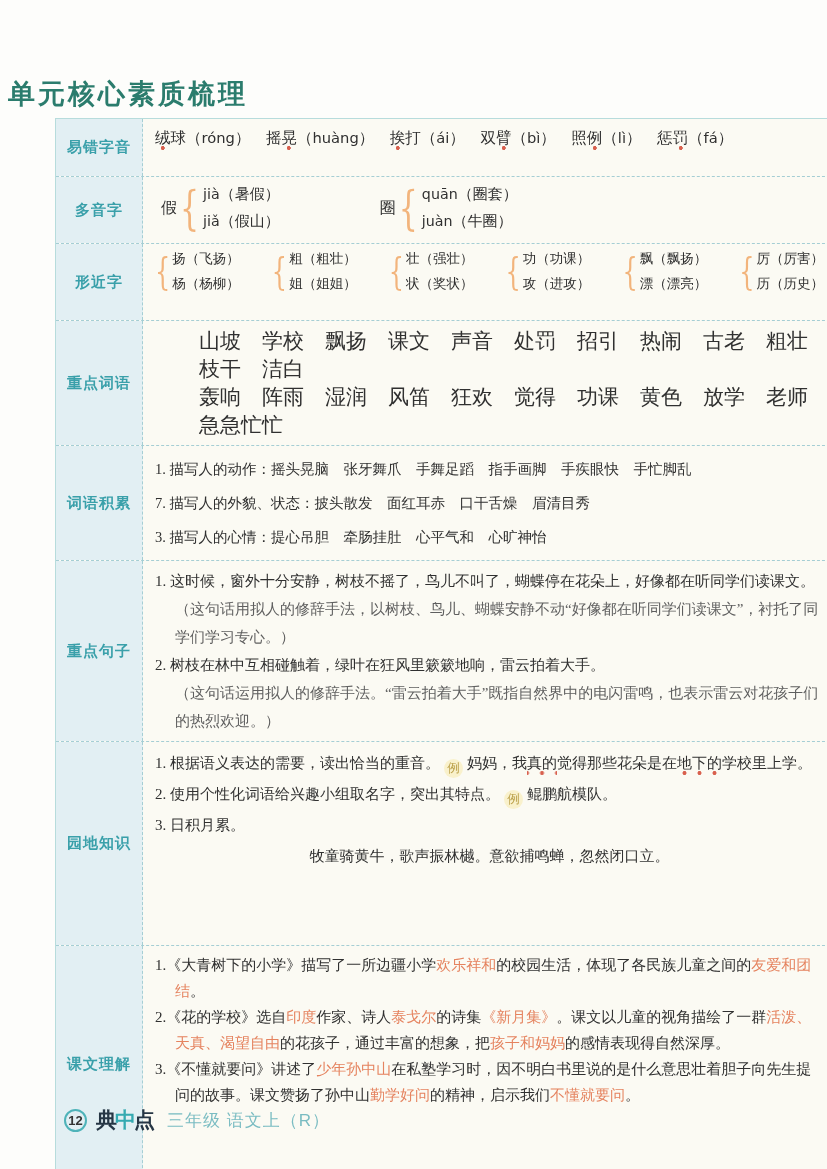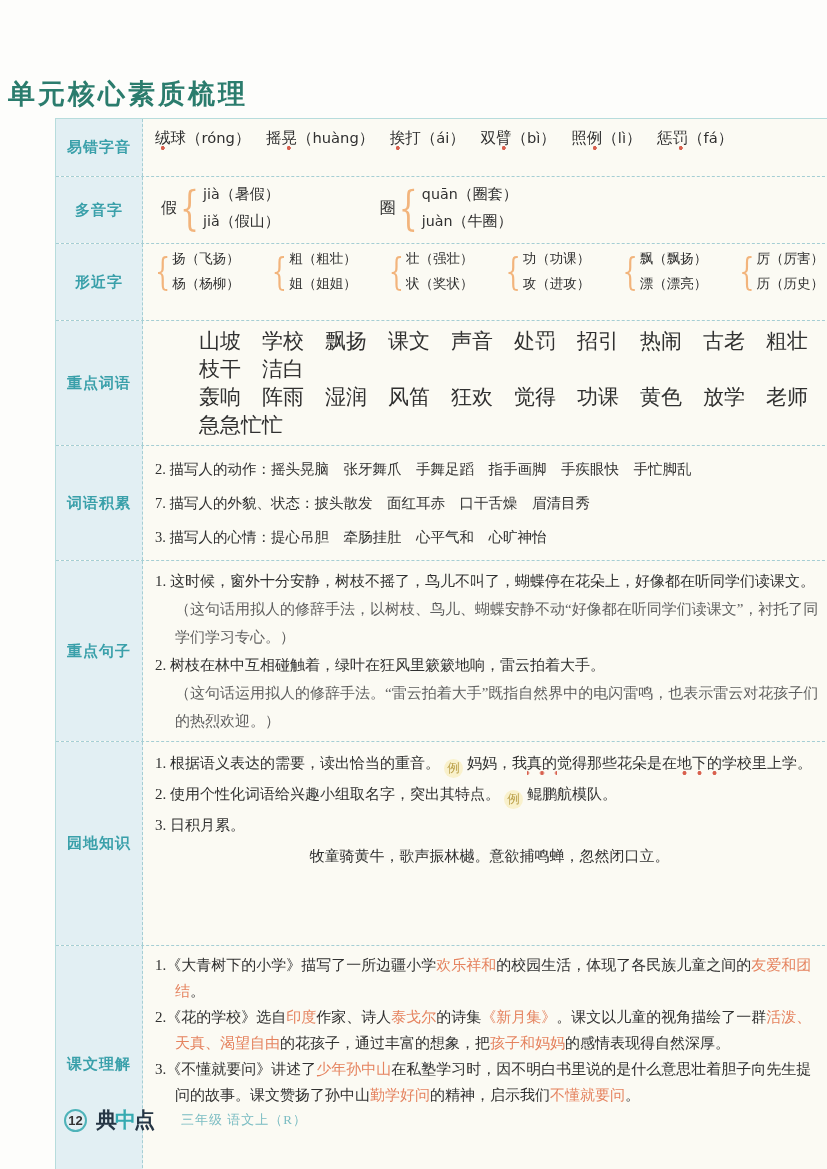--- a/index.html
+++ b/index.html
@@ -191,7 +191,7 @@
         <span class="ltext">词语积累</span>
       </div>
       <div class="ccell" style="font-size: 14.5px; line-height: 34px;">
-        <div class="cline hang"><span class="seg">2. 描写人的动作：摇头晃脑　张牙舞爪　手舞足蹈　指手画脚　手疾眼快　手忙脚乱</span></div>
+        <div class="cline hang"><span class="seg">1. 描写人的动作：摇头晃脑　张牙舞爪　手舞足蹈　指手画脚　手疾眼快　手忙脚乱</span></div>
         <div class="cline hang"><span class="seg">7. 描写人的外貌、状态：披头散发　面红耳赤　口干舌燥　眉清目秀</span></div>
         <div class="cline hang"><span class="seg">3. 描写人的心情：提心吊胆　牵肠挂肚　心平气和　心旷神怡</span></div>
       </div>

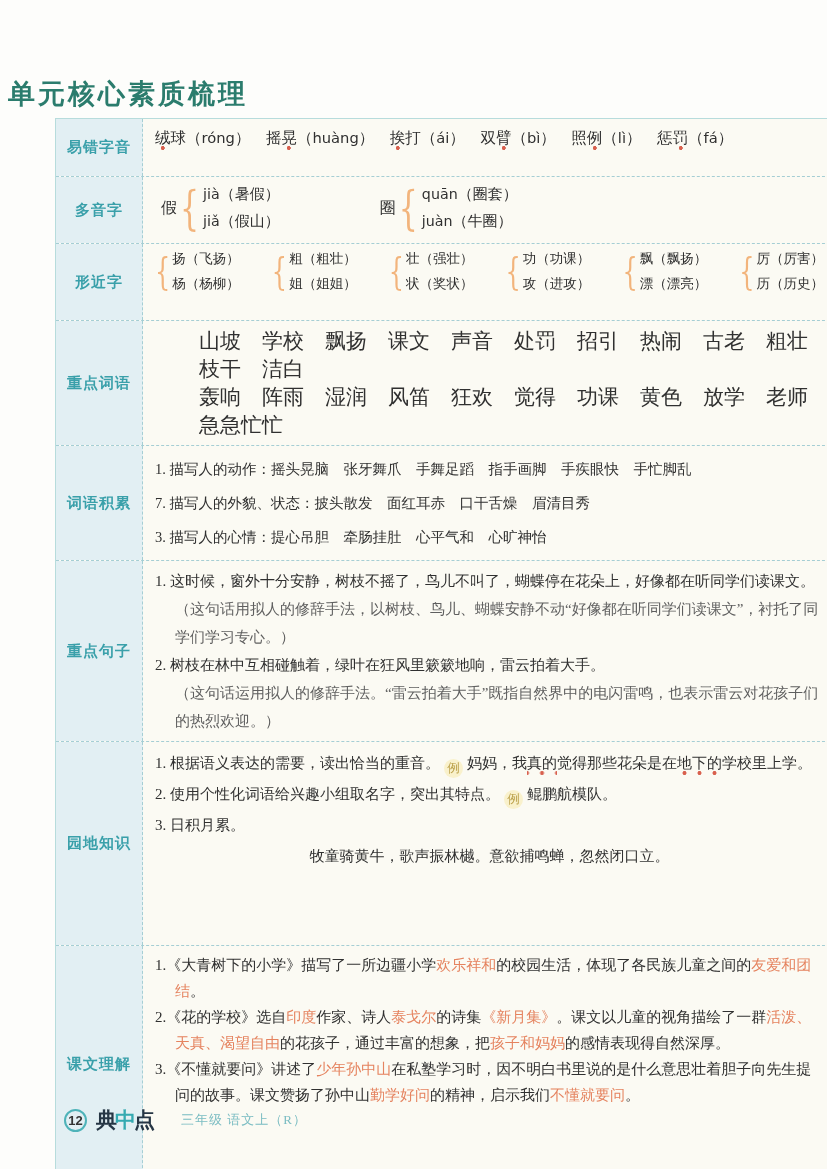--- a/index.html
+++ b/index.html
@@ -85,7 +85,7 @@
   .brand{font-family:"Liberation Sans",sans-serif;font-weight:bold;font-size:21px;letter-spacing:-2px;}
   .lg-dark{color:var(--c-logo_dark);}
   .lg-teal{color:var(--c-logo_teal);}
-  .edition{font-family:Liberation Serif, serif;font-size:13px;color:var(--c-footer_text);letter-spacing:1px;margin-left:19px;}
+  .edition{font-family:Liberation Sans, sans-serif;font-size:17px;color:var(--c-footer_text);letter-spacing:1px;margin-left:5px;}
 </style>
 </head>
 <body>

